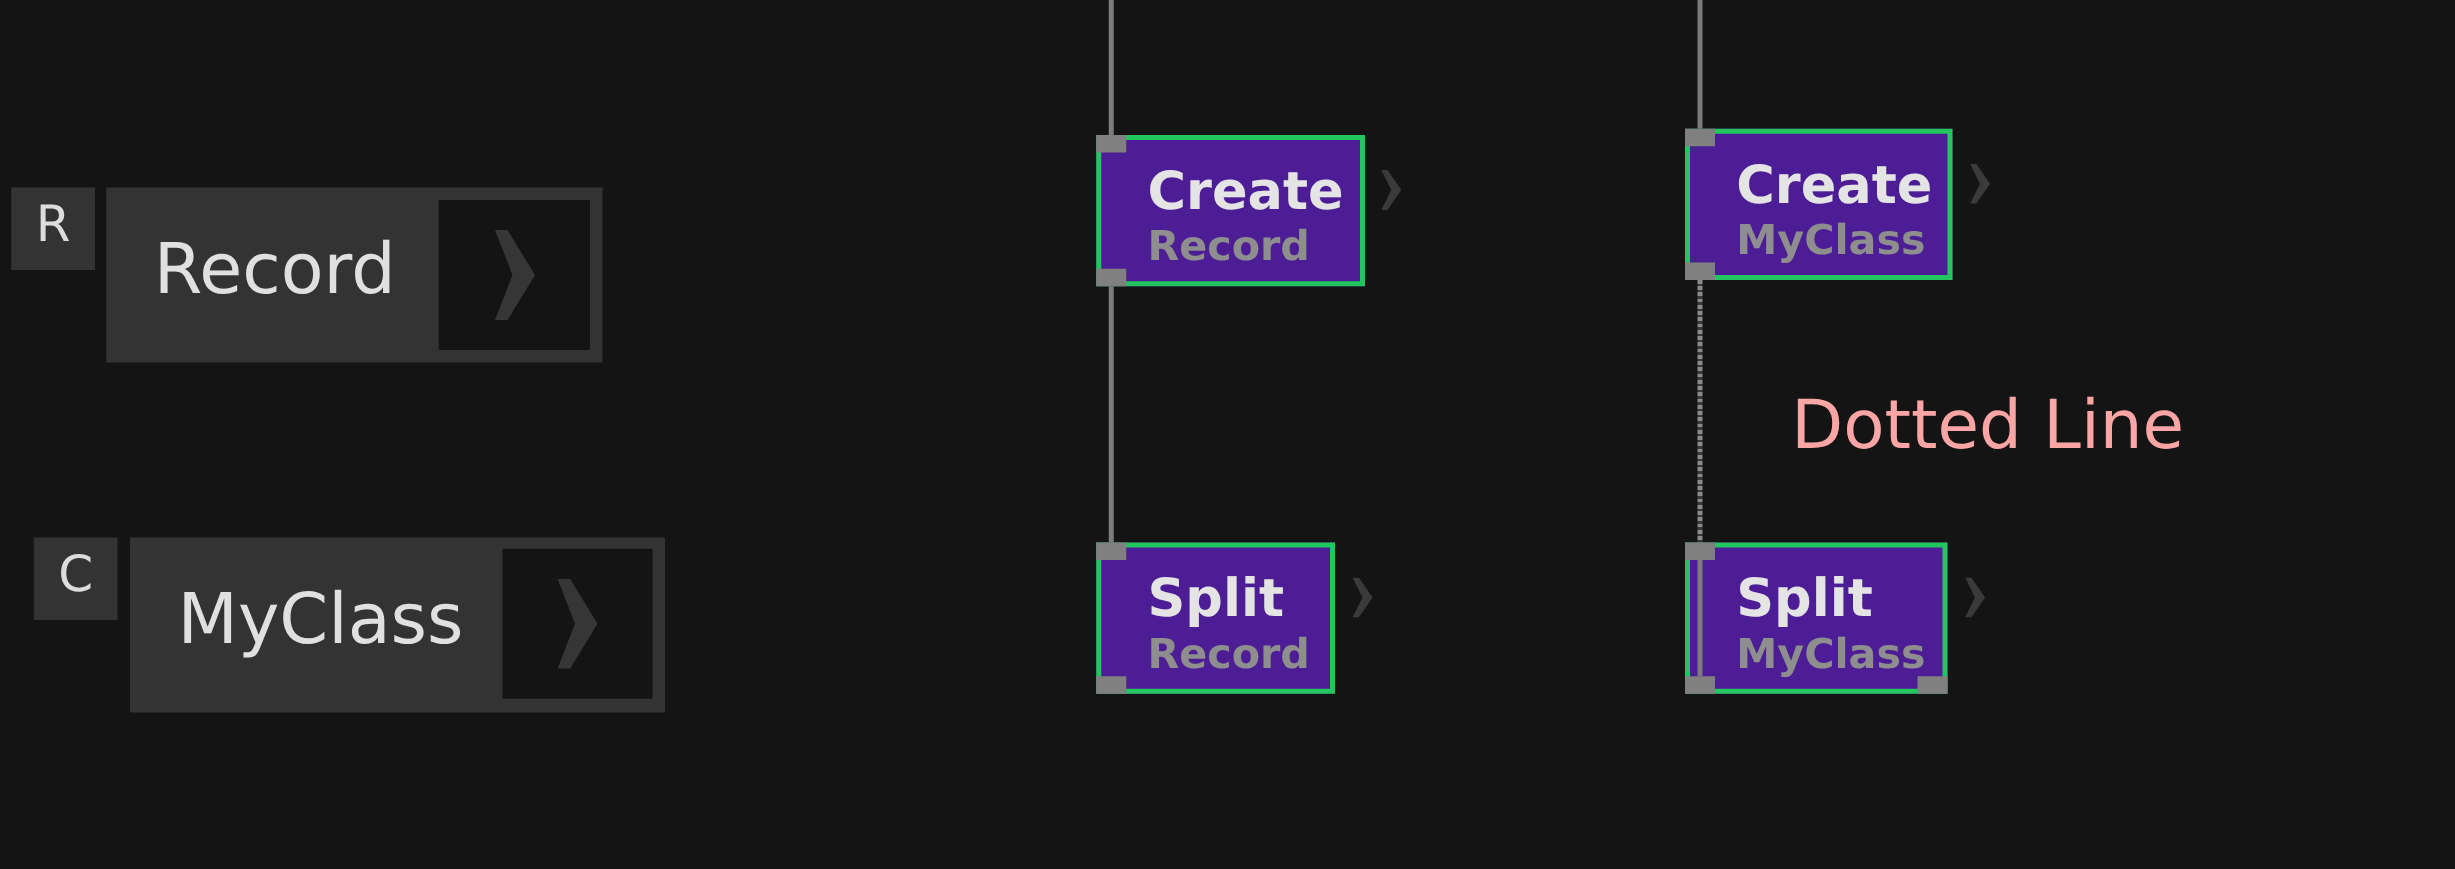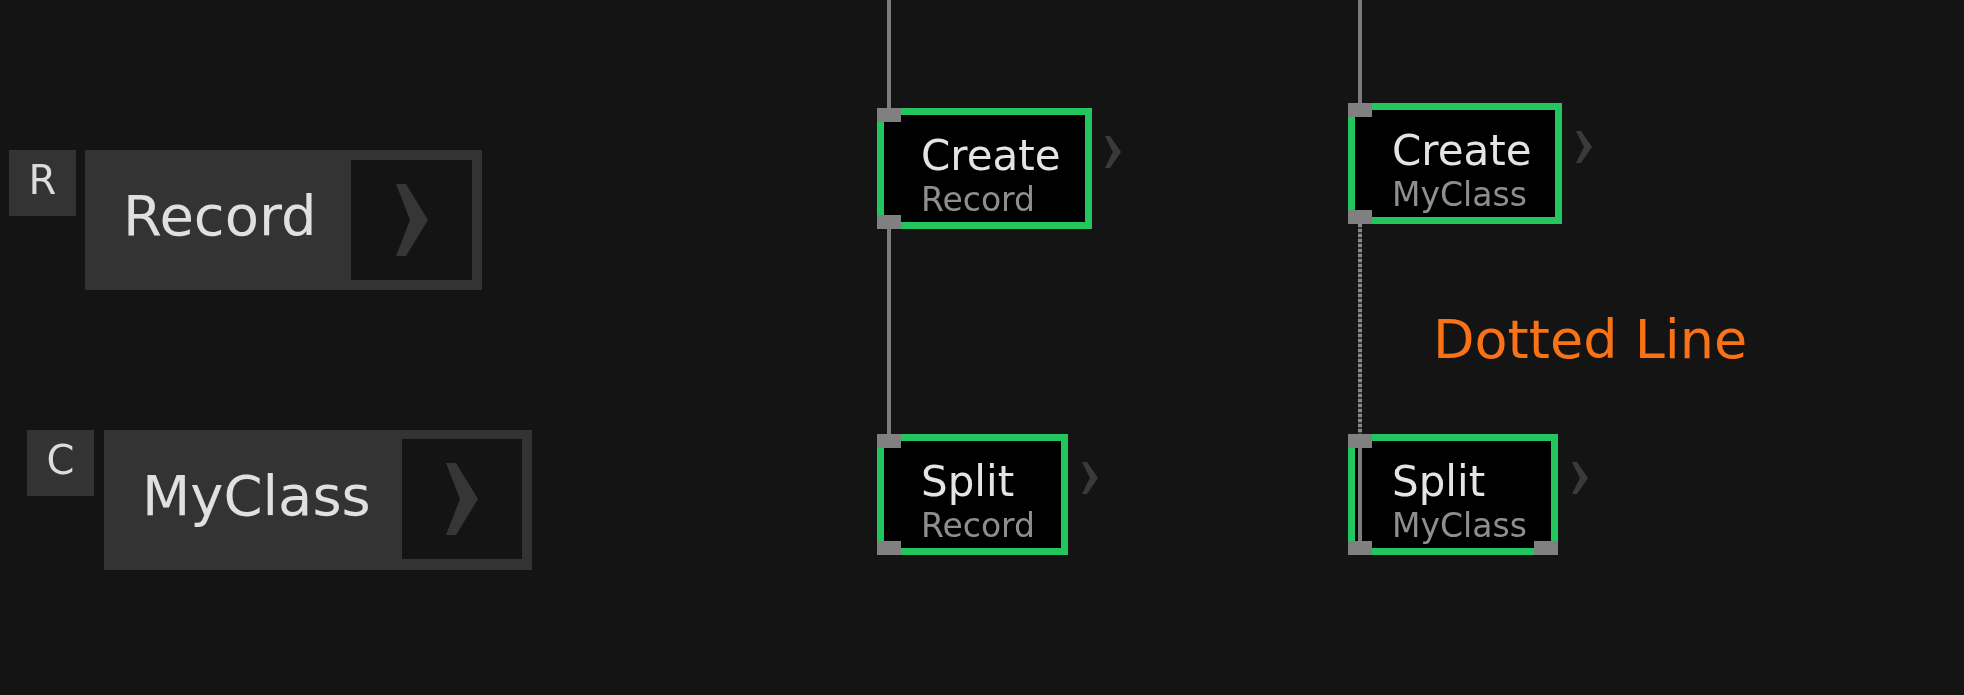--- a/index.html
+++ b/index.html
@@ -33,8 +33,9 @@
       display: flex; align-items: center; justify-content: center;
     }
     .node {
-      background: #000000;
-      border: 7px solid #22c55e;
+      background: #4c1d95;
+      border: 4px solid #22c55e;
+      font-weight: bold;
     }
     .node-title {
       color: #e4e4e4;

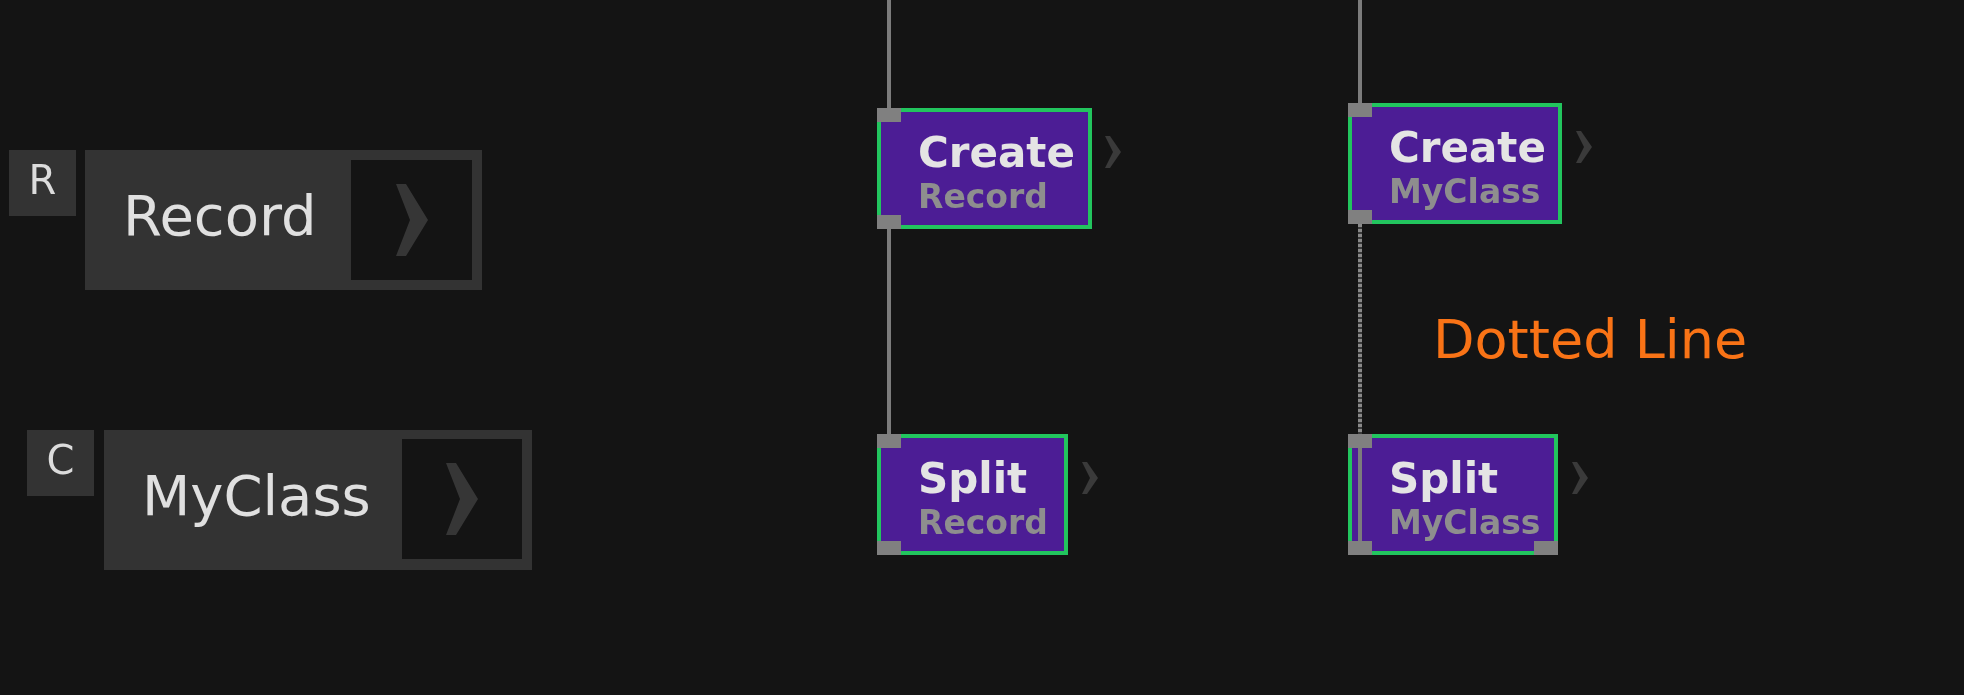--- a/index.html
+++ b/index.html
@@ -56,7 +56,7 @@
     }
     .chev { display: block; }
     .annot {
-      color: #f97316;
+      color: #fca5a5;
       font-size: 54px;
       line-height: 1;
       white-space: nowrap;

